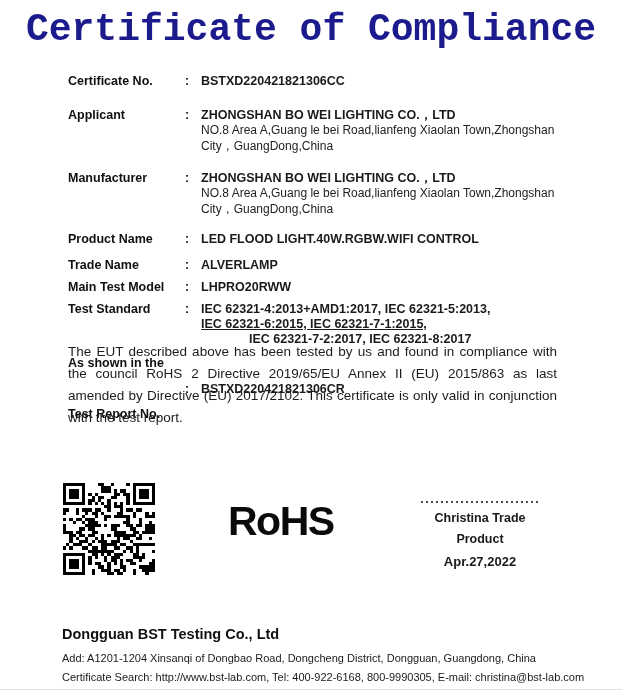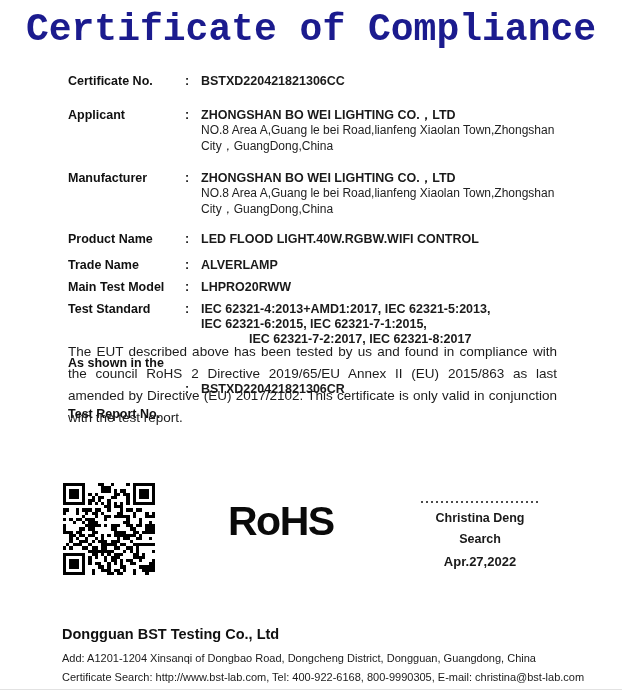--- a/index.html
+++ b/index.html
@@ -106,7 +106,7 @@
       <span class="fcolon">:</span>
       <span class="fvalue vbold">
         <span style="display:block;">IEC 62321-4:2013+AMD1:2017, IEC 62321-5:2013,</span>
-        <span style="display:block;">IEC 62321-6:2015, IEC 62321-7-1:2015,</span>
+        <span style="display:block;text-decoration:underline;">IEC 62321-6:2015, IEC 62321-7-1:2015,</span>
         <span style="display:block;padding-left:48px;">IEC 62321-7-2:2017, IEC 62321-8:2017</span>
       </span>
     </div>

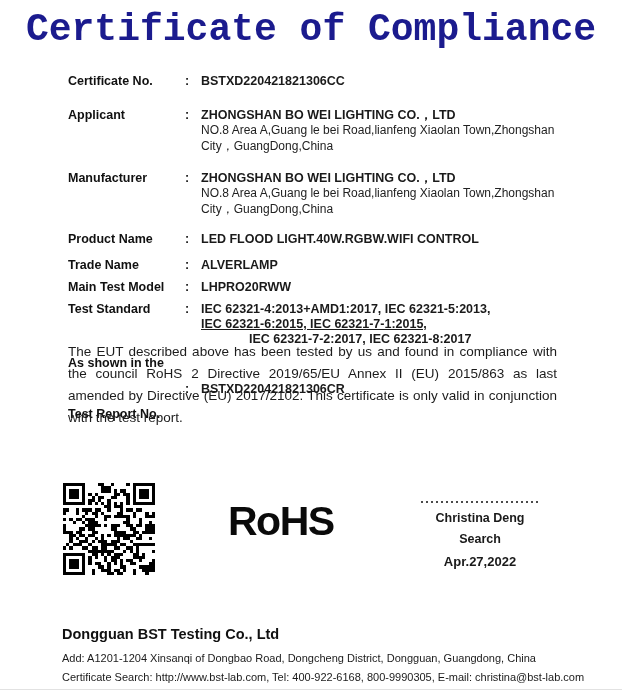--- a/index.html
+++ b/index.html
@@ -527,7 +527,7 @@
 
   <div class="sig">
     <div class="sig-line"></div>
-    <div class="sig-name">Christina Deng</div>
+    <div class="sig-name">Christina Trade</div>
     <div class="sig-title">Search</div>
     <div class="sig-date">Apr.27,2022</div>
   </div>

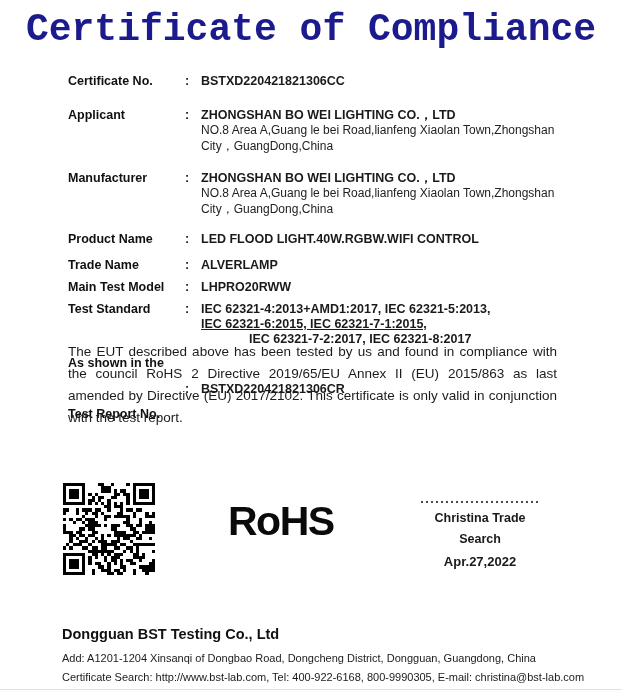--- a/index.html
+++ b/index.html
@@ -528,7 +528,7 @@
   <div class="sig">
     <div class="sig-line"></div>
     <div class="sig-name">Christina Trade</div>
-    <div class="sig-title">Search</div>
+    <div class="sig-title">Product</div>
     <div class="sig-date">Apr.27,2022</div>
   </div>
 

